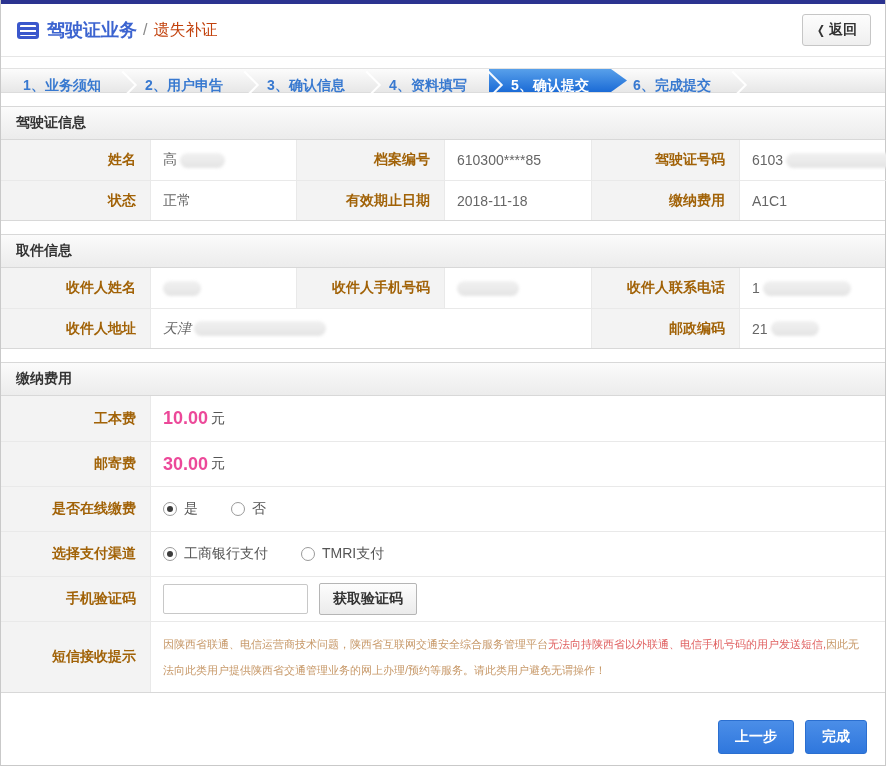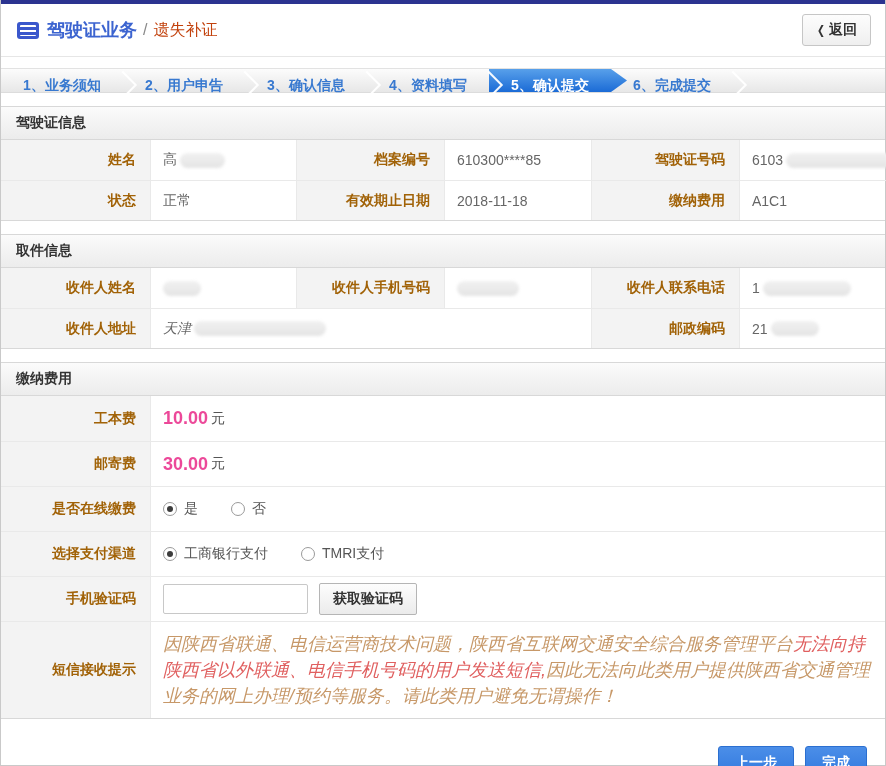--- a/index.html
+++ b/index.html
@@ -68,7 +68,7 @@
   .code-btn { height:32px; margin-left:8px; padding:0 13px; background:linear-gradient(#fdfdfd,#ebebeb);
     border:1px solid #b5b5b5; border-radius:2px; font-size:14px; font-weight:bold; color:#333;
     cursor:pointer; font-family:inherit; }
-  .notice { display:block; padding:9px 15px 9px 12px; line-height:26px; font-size:18px; align-items:flex-start;font-style:italic; }
+  .notice { display:block; padding:9px 15px 9px 12px; line-height:26px; font-size:11px; align-items:flex-start; }
   .tan { color:#c79868; }
   .red2 { color:#e06060; }
 

